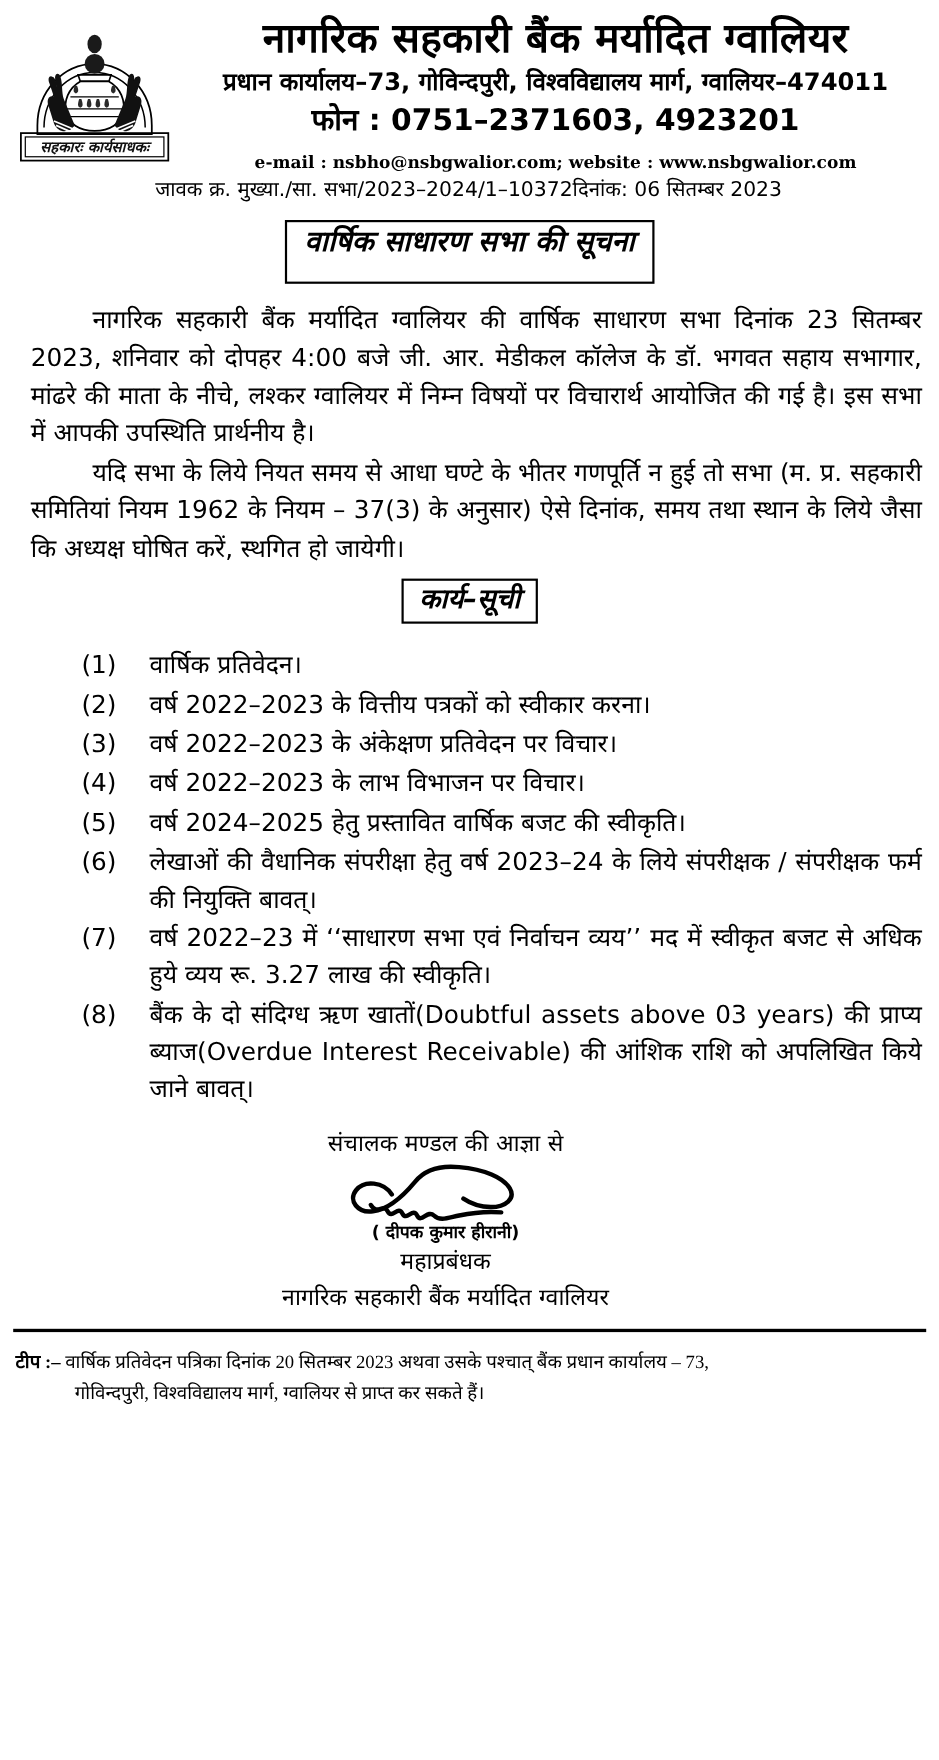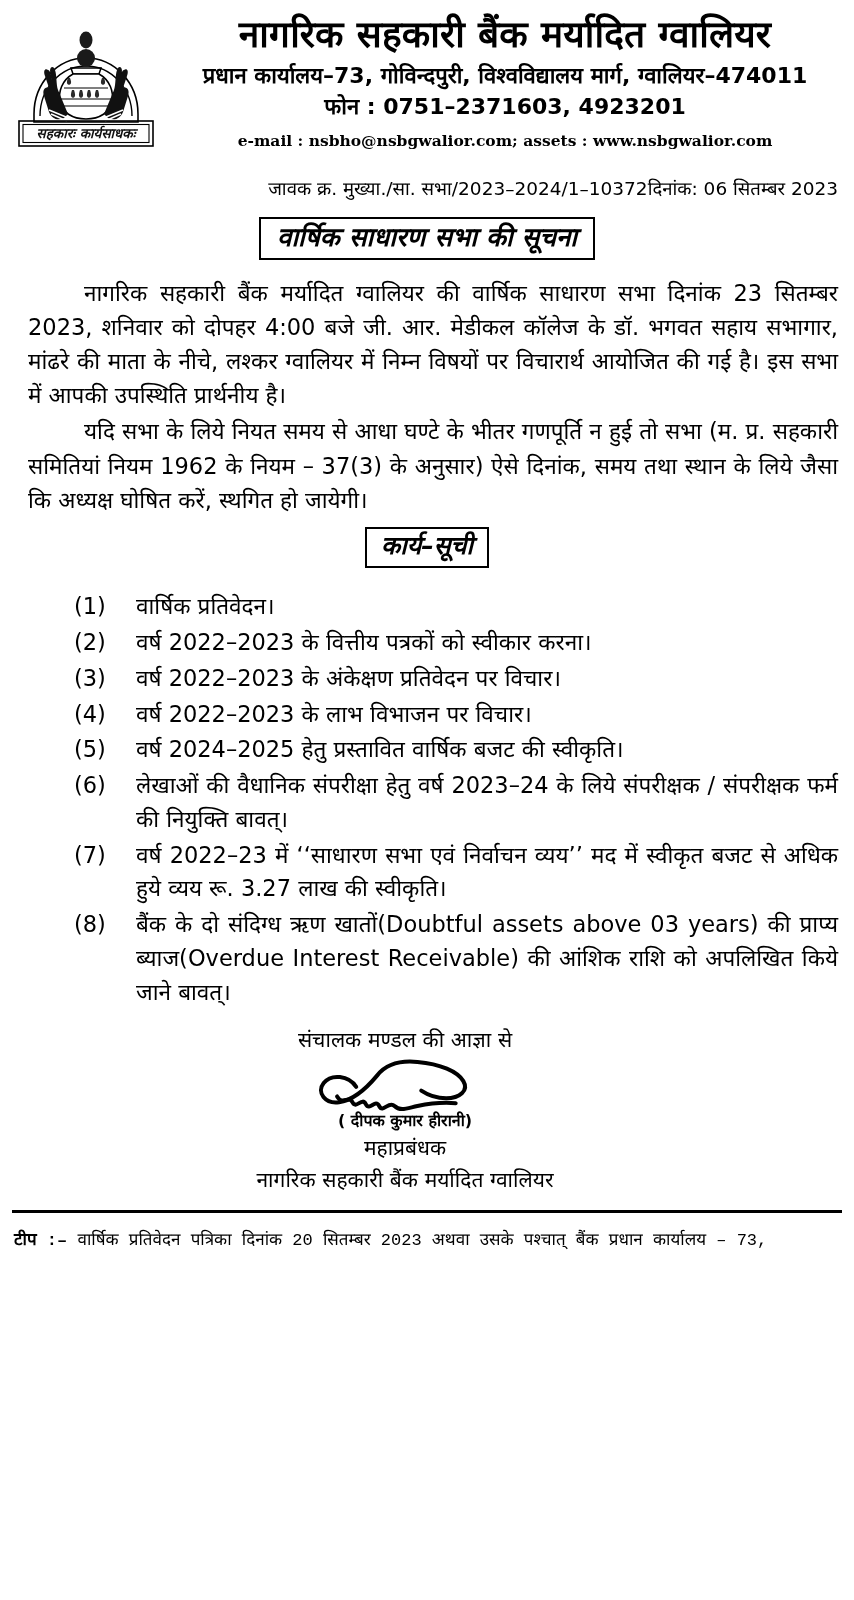--- a/index.html
+++ b/index.html
@@ -68,7 +68,7 @@
   .bank-phone {
     font-family: "DejaVu Sans", sans-serif;
     font-weight: bold;
-    font-size: 22px;
+    font-size: 27px;
     line-height: 1.35;
     margin-top: 1px;
     white-space: nowrap;

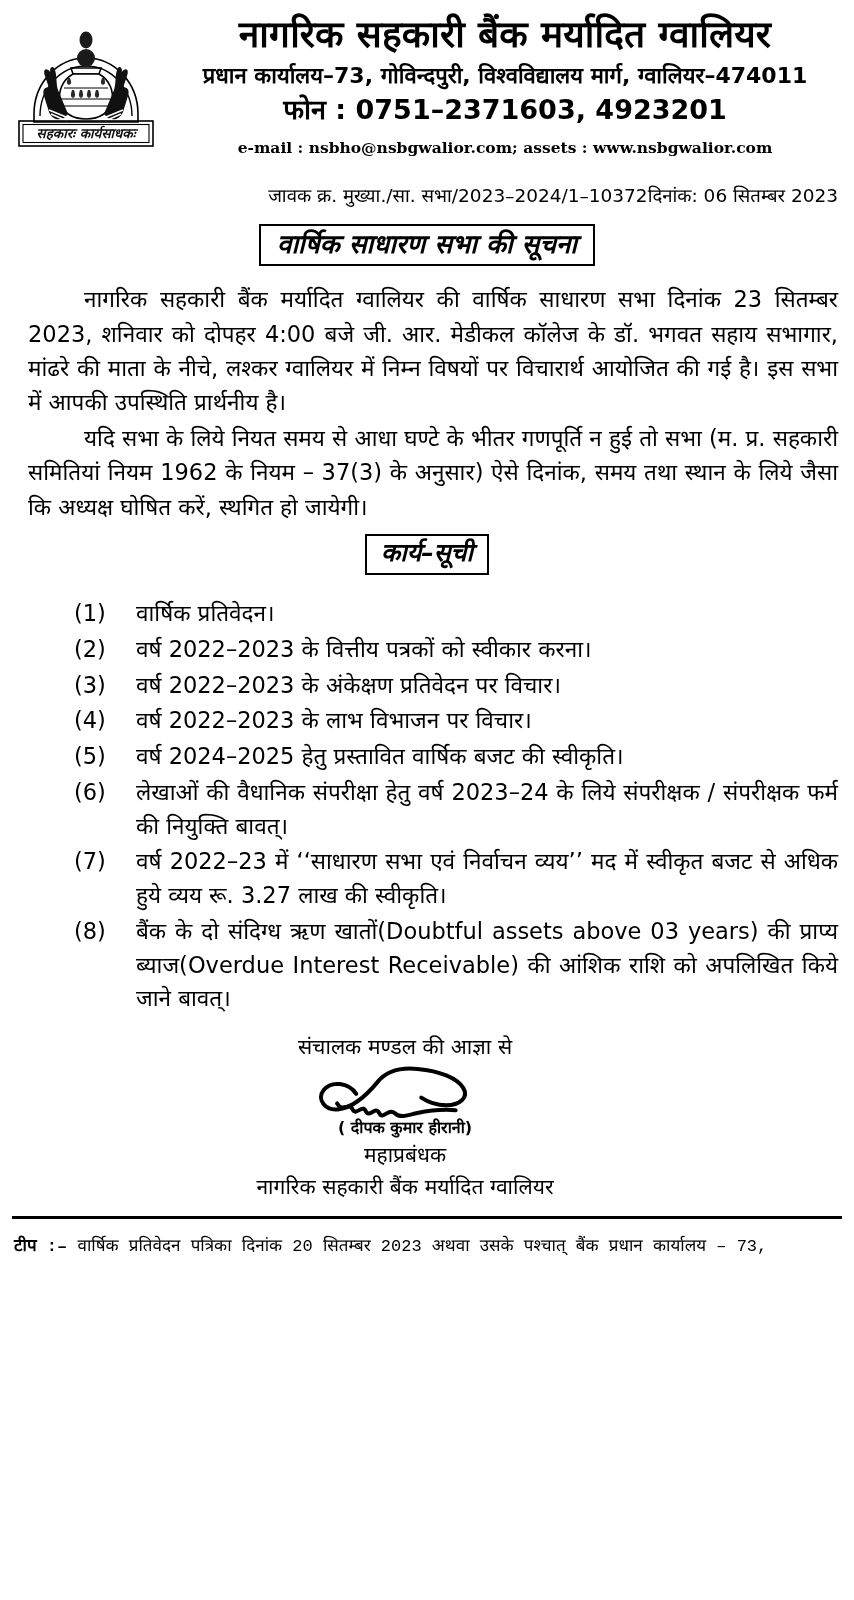--- a/index.html
+++ b/index.html
@@ -278,7 +278,7 @@
       <div class="bank-name">नागरिक सहकारी बैंक मर्यादित ग्वालियर</div>
       <div class="bank-address">प्रधान कार्यालय–73, गोविन्दपुरी, विश्वविद्यालय मार्ग, ग्वालियर–474011</div>
       <div class="bank-phone">फोन : 0751–2371603, 4923201</div>
-      <div class="bank-email">e-mail : nsbho@nsbgwalior.com; assets : www.nsbgwalior.com</div>
+      <div class="bank-email">e-mail : nsbho@nsbgwalior.com; website : www.nsbgwalior.com</div>
     </div>
   </div>
 

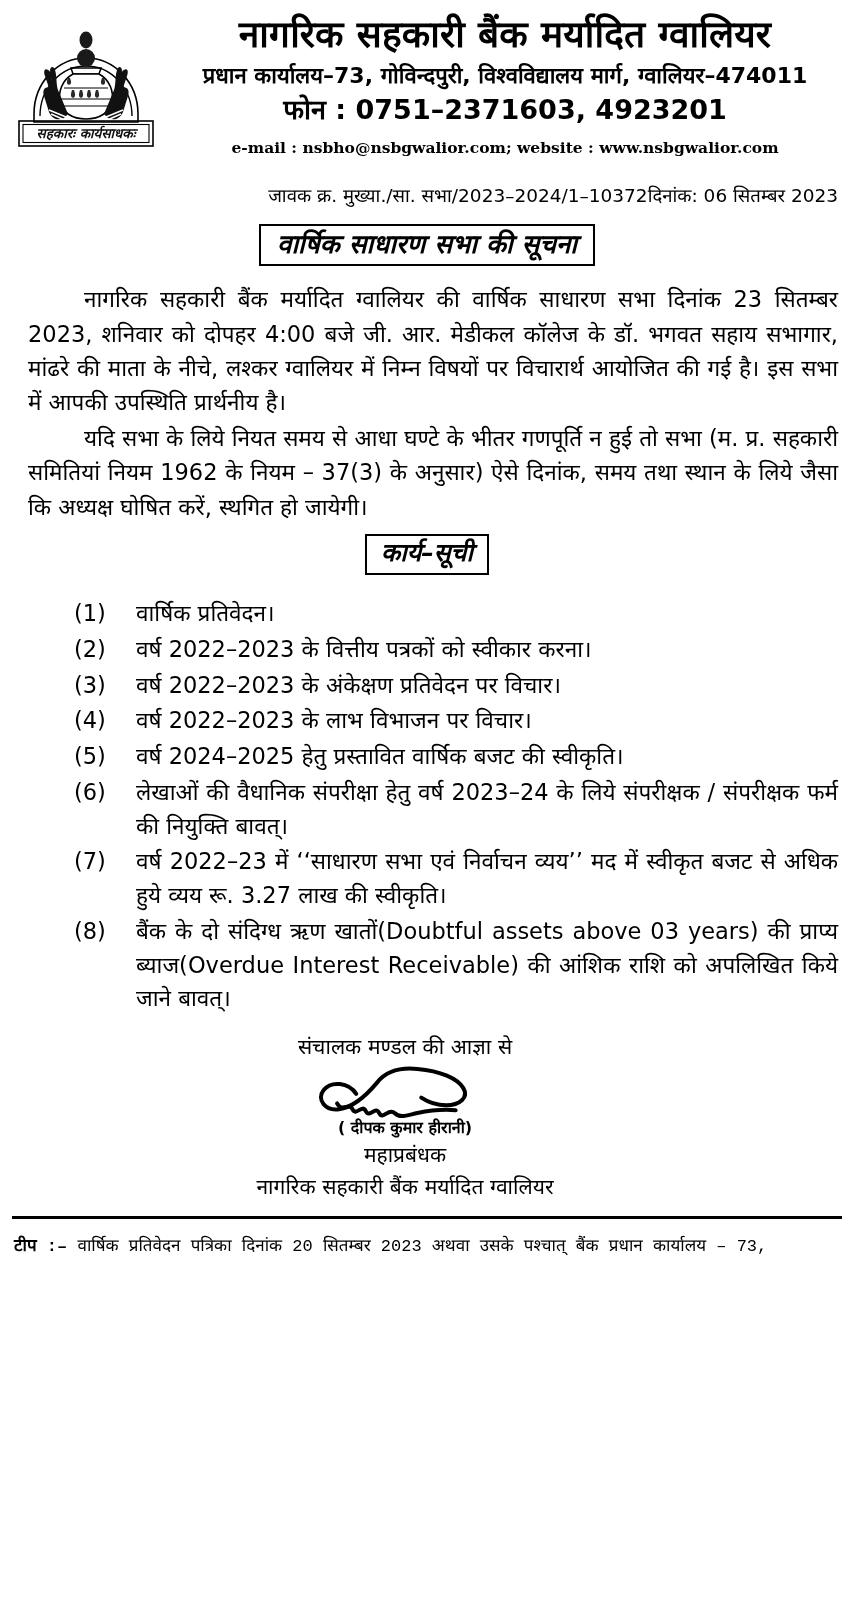--- a/index.html
+++ b/index.html
@@ -85,11 +85,11 @@
   
   .ref-row {
     display: flex;
-    justify-content: flex-end;
+    justify-content: center;
     align-items: baseline;
     font-family: "DejaVu Sans", sans-serif;
     font-size: 18.5px;
-    margin-top: 24px;
+    margin-top: 0;
     padding: 0 4px 0 2px;
   }
   .ref-row span { white-space: nowrap; }

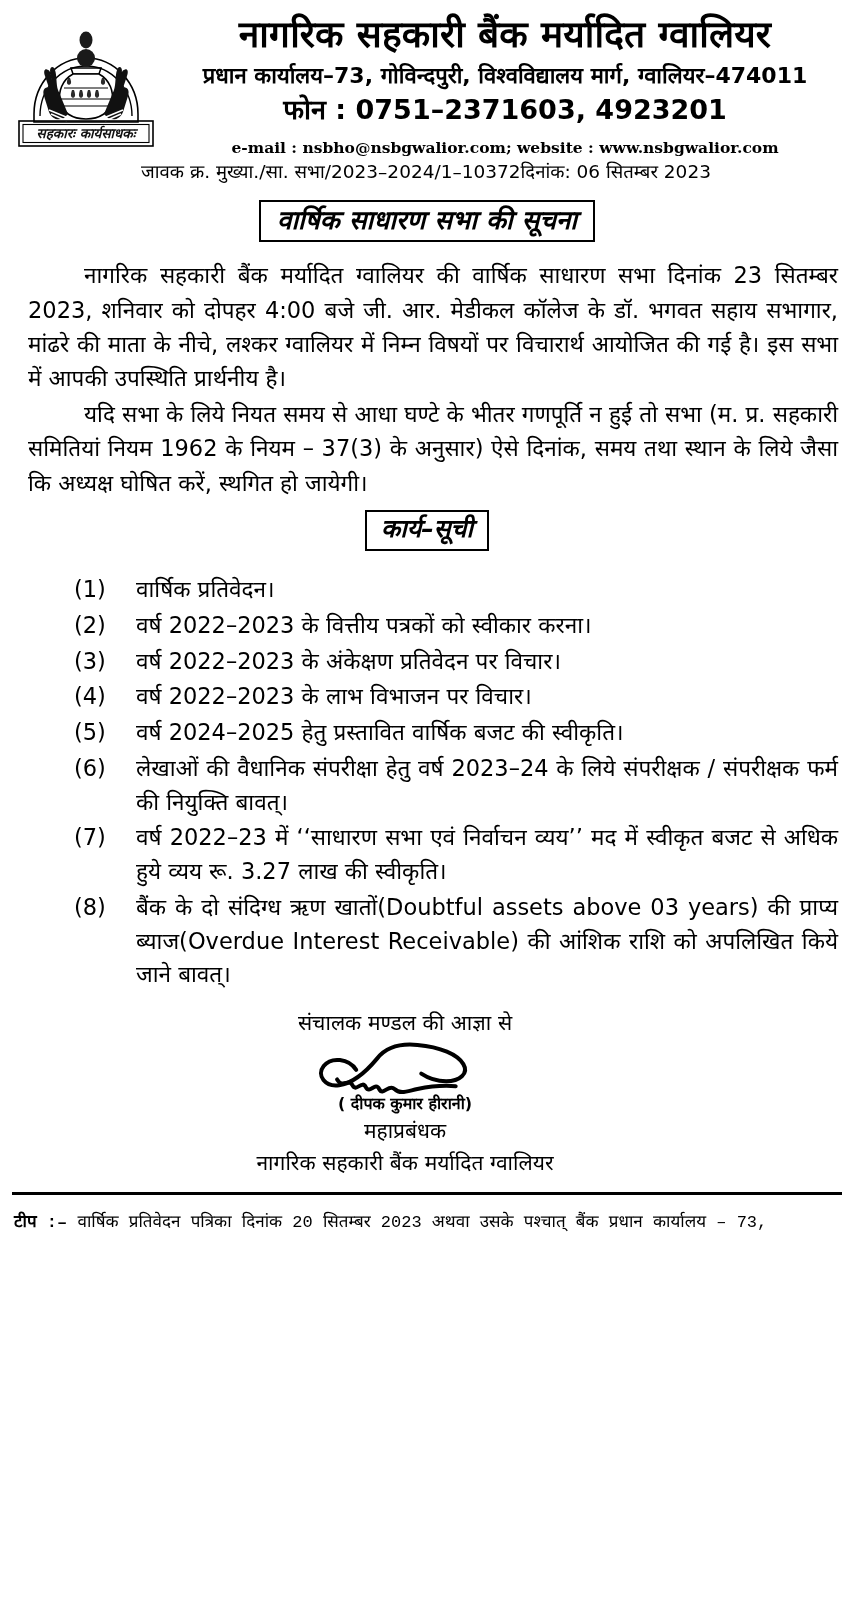--- a/index.html
+++ b/index.html
@@ -102,7 +102,7 @@
   }
   .title-box {
     border: 2px solid #000;
-    padding: 3px 16px 4px 16px;
+    padding: 3px 16px 20px 16px;
     font-family: "DejaVu Sans", sans-serif;
     font-weight: bold;
     font-style: italic;

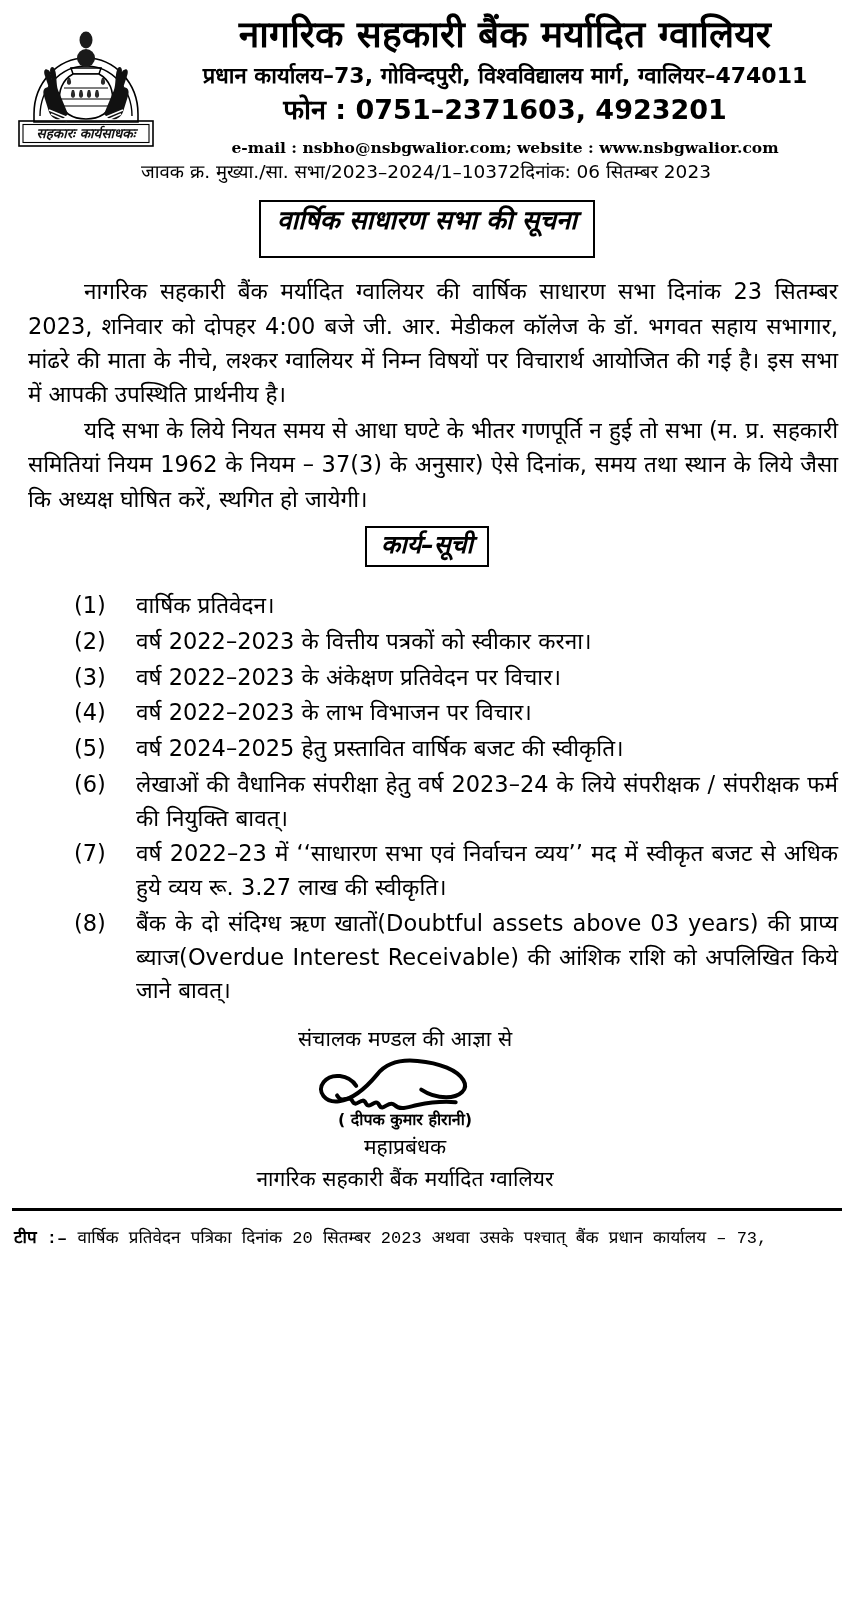--- a/index.html
+++ b/index.html
@@ -212,7 +212,7 @@
   }
   .note-block {
     margin-top: 14px;
-    font-family: Liberation Mono, monospace;
+    font-family: Liberation Serif, serif;
     font-size: 17px;
     line-height: 1.62;
     padding: 0 6px 0 2px;

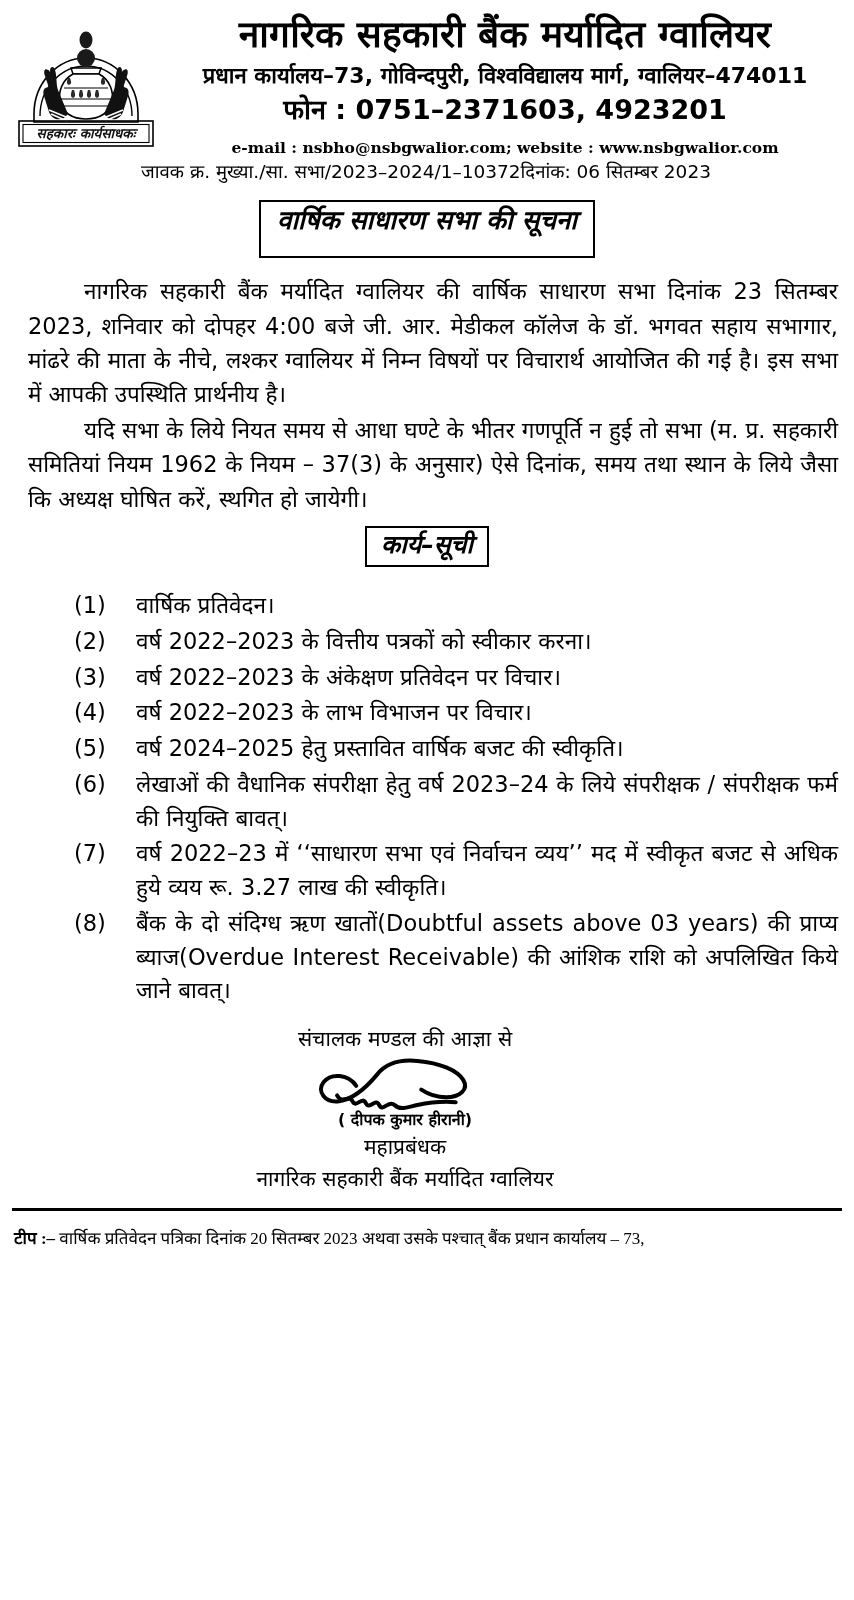--- a/index.html
+++ b/index.html
@@ -359,6 +359,7 @@
       <span class="note-label">टीप :–</span>
       <span>वार्षिक प्रतिवेदन पत्रिका दिनांक 20 सितम्बर 2023 अथवा उसके पश्चात् बैंक प्रधान कार्यालय – 73,</span>
     </div>
+    <div class="note-line2">गोविन्दपुरी, विश्वविद्यालय मार्ग, ग्वालियर से प्राप्त कर सकते हैं।</div>
   </div>
 
 </div>

